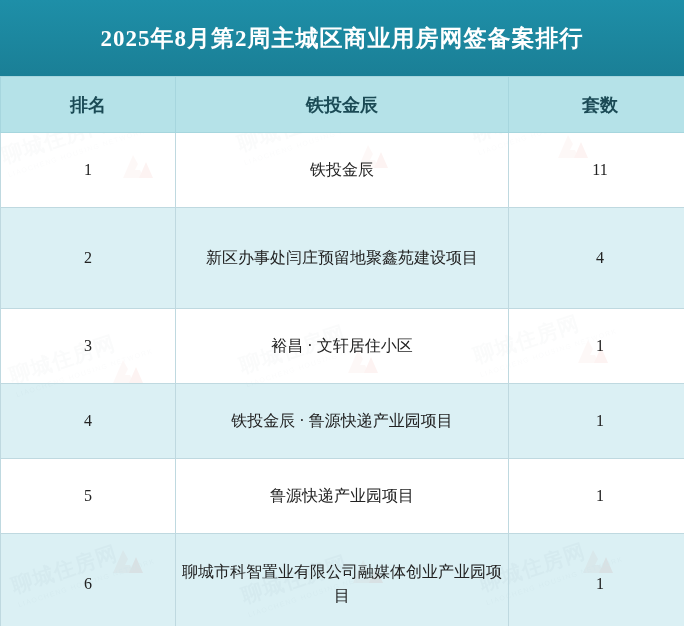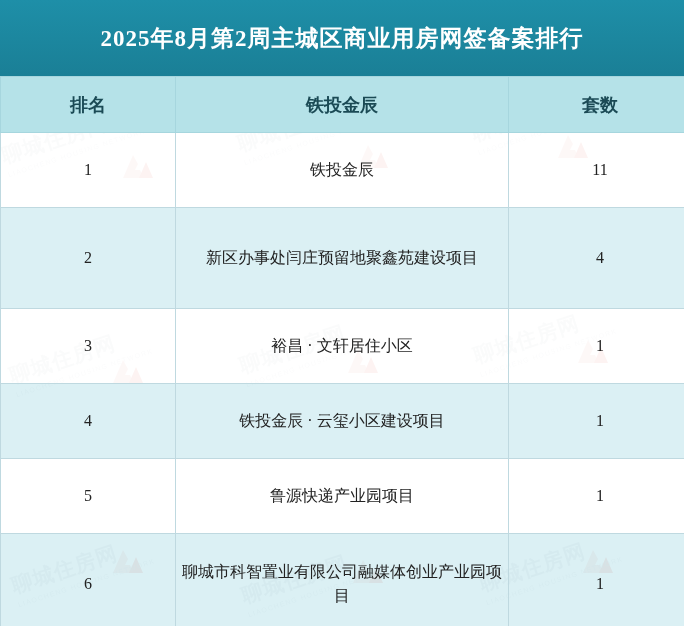--- a/index.html
+++ b/index.html
@@ -253,7 +253,7 @@
       </tr>
       <tr class="row-even row-h-1">
         <td class="col-rank">4</td>
-        <td class="col-name">铁投金辰 · 云玺小区建设项目</td>
+        <td class="col-name">铁投金辰 · 鲁源快递产业园项目</td>
         <td class="col-count">1</td>
       </tr>
       <tr class="row-odd row-h-1">

